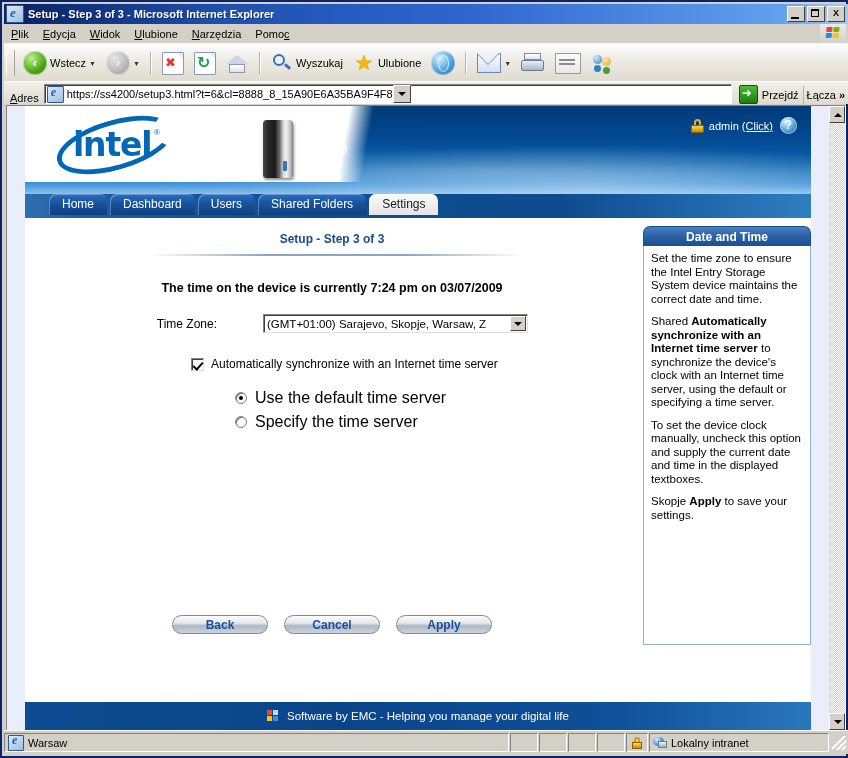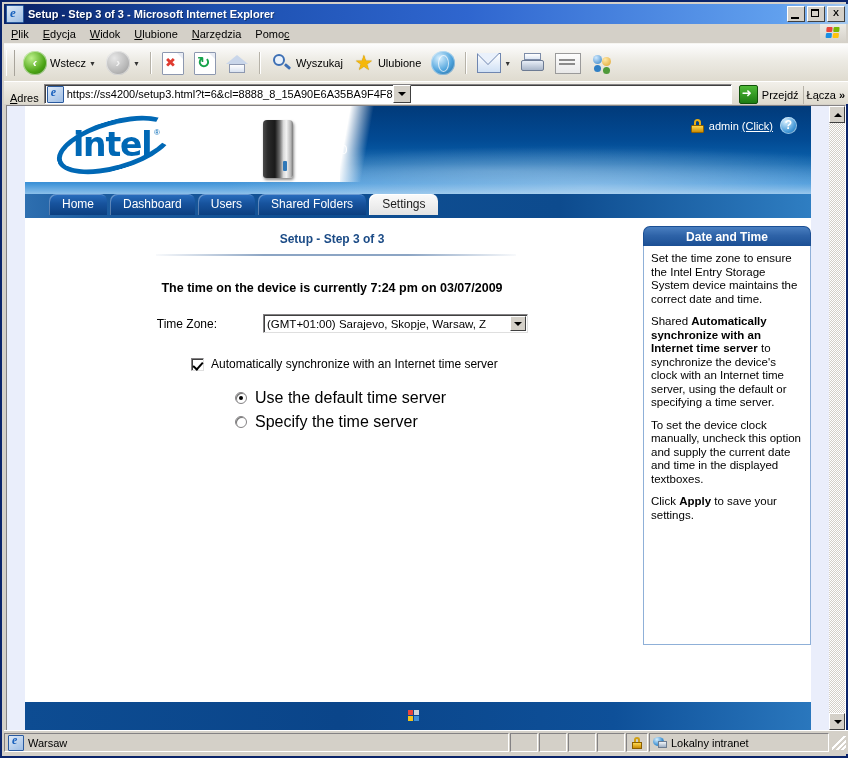--- a/index.html
+++ b/index.html
@@ -580,7 +580,7 @@
               <p>Set the time zone to ensure the Intel Entry Storage System device maintains the correct date and time.</p>
               <p><span>Shared </span><b>Automatically synchronize with an Internet time server</b><span> to synchronize the device's clock with an Internet time server, using the default or specifying a time server.</span></p>
               <p>To set the device clock manually, uncheck this option and supply the current date and time in the displayed textboxes.</p>
-              <p><span>Click </span><b>Apply</b><span> to save your settings.</span></p>
+              <p><span>Skopje </span><b>Apply</b><span> to save your settings.</span></p>
             </div>
           </div>
         </div>

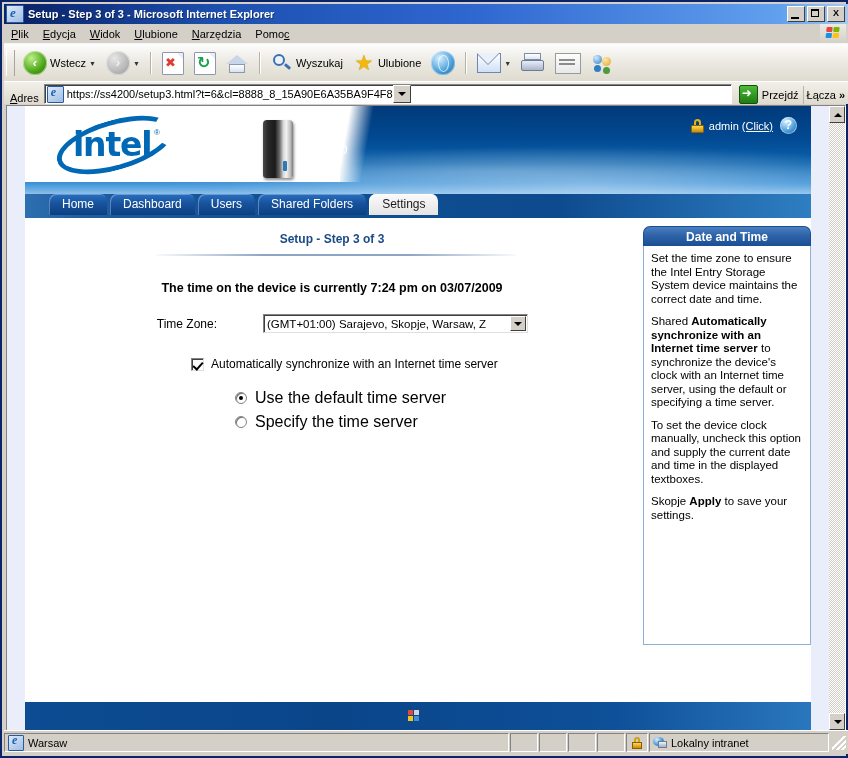--- a/index.html
+++ b/index.html
@@ -572,6 +572,11 @@
               <span>Specify the time server</span>
             </div>
 
+            <div id="btnrow">
+              <div class="pbtn">Back</div>
+              <div class="pbtn">Cancel</div>
+              <div class="pbtn">Apply</div>
+            </div>
           </div>
 
           <div id="help">

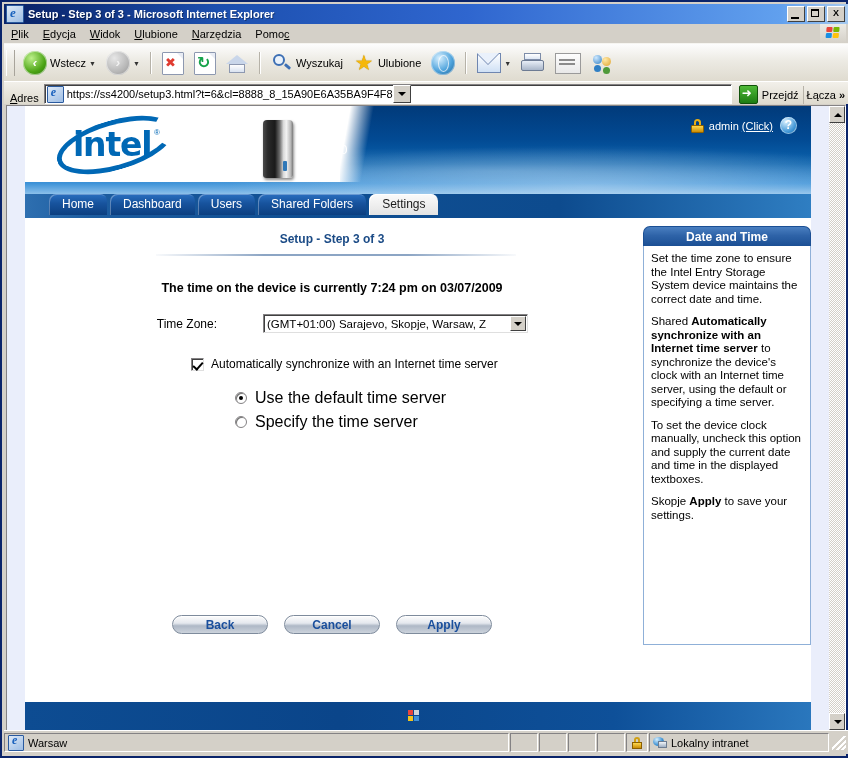--- a/index.html
+++ b/index.html
@@ -597,6 +597,7 @@
               <s></s>
               <s></s>
             </span>
+          <span>Software by EMC - Helping you manage your digital life</span>
         </div>
 
       </div>

